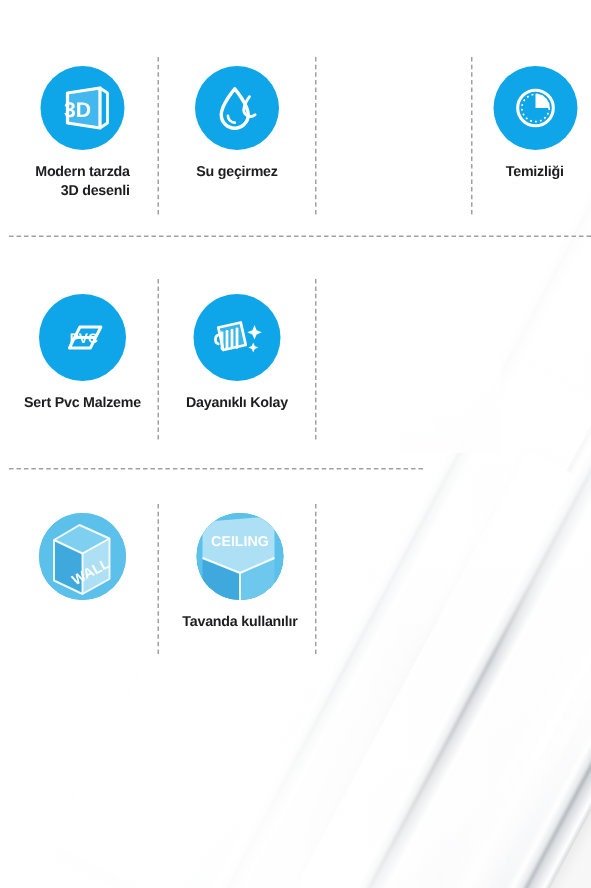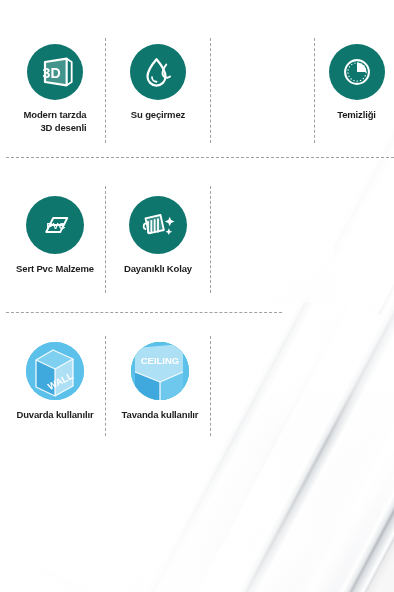--- a/index.html
+++ b/index.html
@@ -83,7 +83,7 @@
   }
   .badge {
     border-radius:50%;
-    background:#0f766e;
+    background:#0ea5e9;
     display:flex; align-items:center; justify-content:center;
     flex:none;
   }

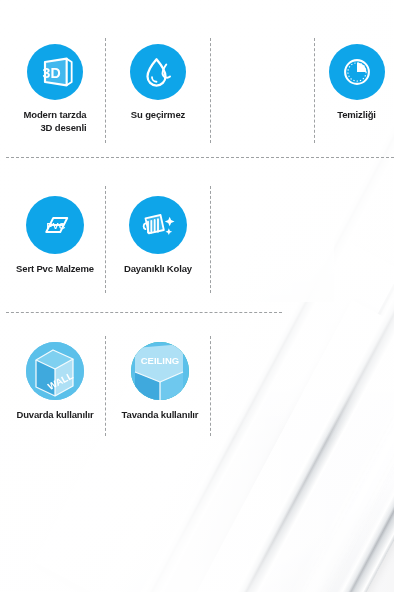--- a/index.html
+++ b/index.html
@@ -246,7 +246,6 @@
           </g>
         </svg>
       </div>
-      <div class="cap">Duvarda kullanılır</div>
     </div>
 
     <div class="cell" style="left:111px; top:342px; width:98px;">

